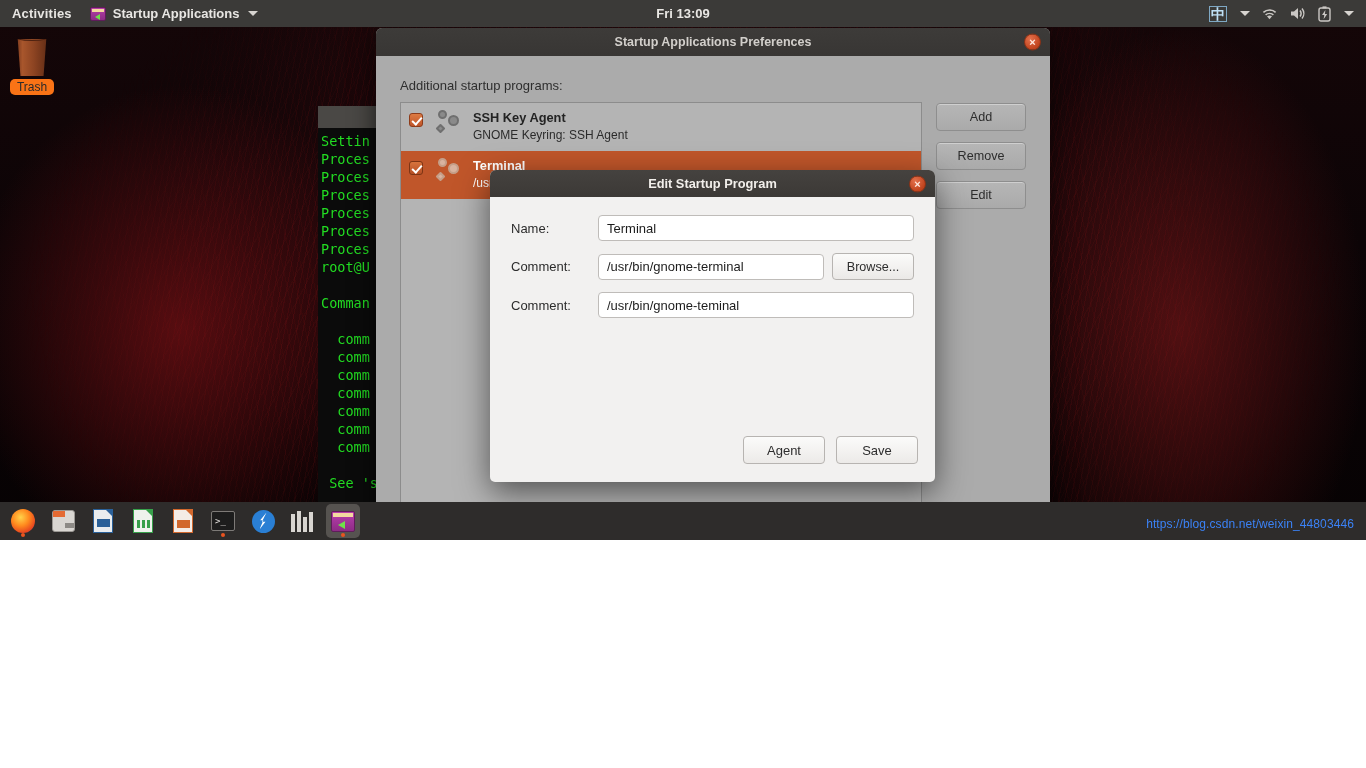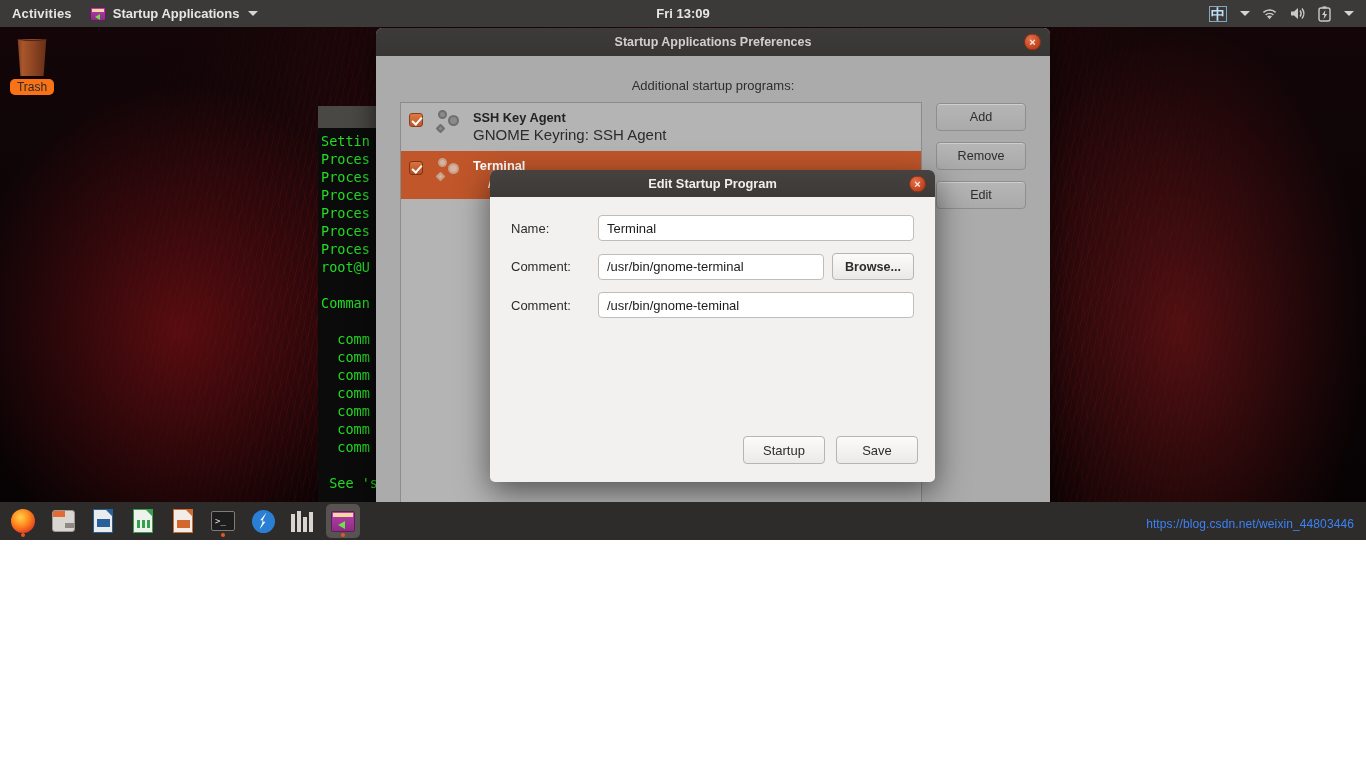--- a/index.html
+++ b/index.html
@@ -129,7 +129,7 @@
     color:#ffe9e0; font-size:11px; font-weight:bold; line-height:1;
   }
   #prefs-body { padding:22px 24px 0 24px; position:relative; height:568px; }
-  .section-label { font-size:13px; color:#2e2e2e; margin-bottom:9px;text-align:center; }
+  .section-label { font-size:13px; color:#2e2e2e; margin-bottom:9px; }
 
   .list-row-area { display:flex; gap:14px; }
   #prog-list {

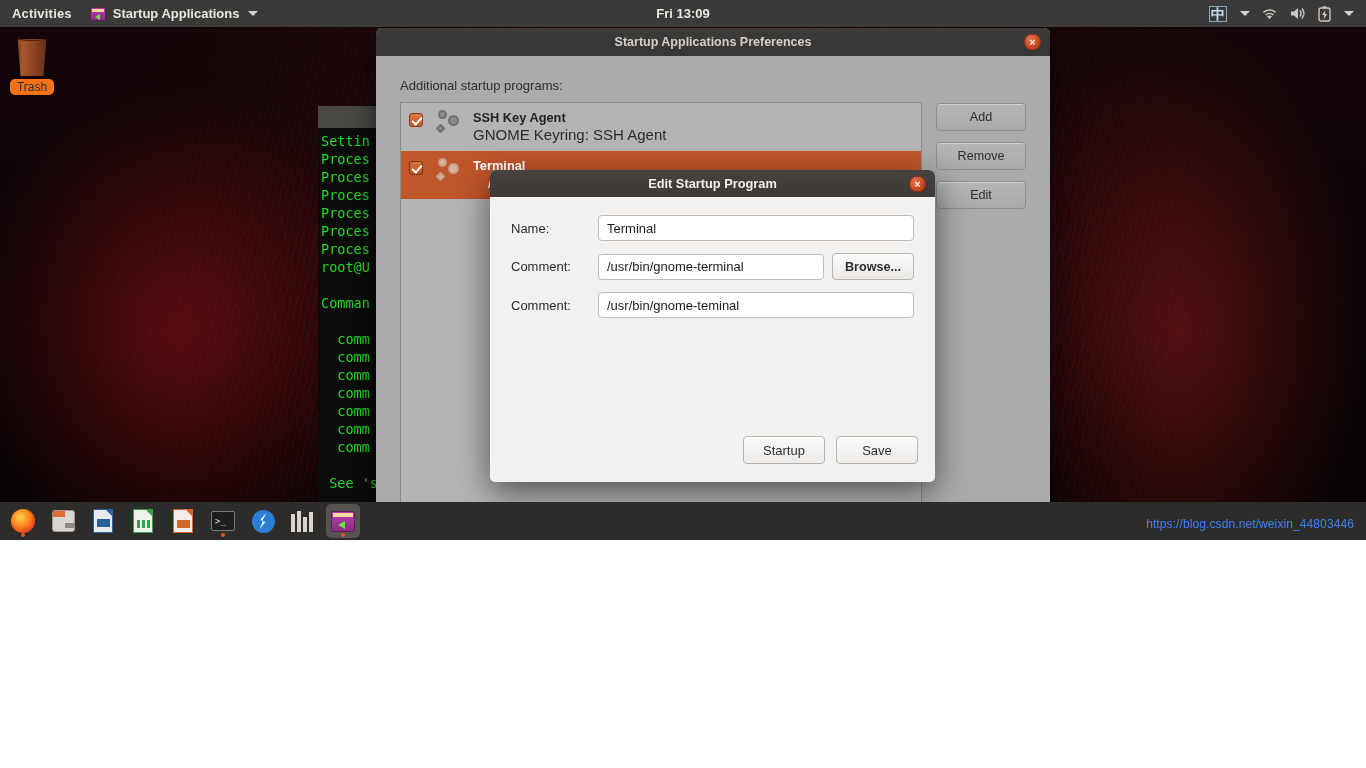--- a/index.html
+++ b/index.html
@@ -162,7 +162,7 @@
   .g3 { width:7px;height:7px; left:0; bottom:0; border-radius:1px; transform:rotate(45deg); }
   .prog-text { min-width:0; }
   .prog-name { font-size:12.8px; font-weight:bold; color:#232323; line-height:17px; }
-  .prog-desc { font-size:15px; color:#2b2b2b; line-height:18px;text-align:right; }
+  .prog-desc { font-size:12px; color:#2b2b2b; line-height:18px; }
   .prog-item.selected .prog-name,
   .prog-item.selected .prog-desc { color:#ffffff; }
 

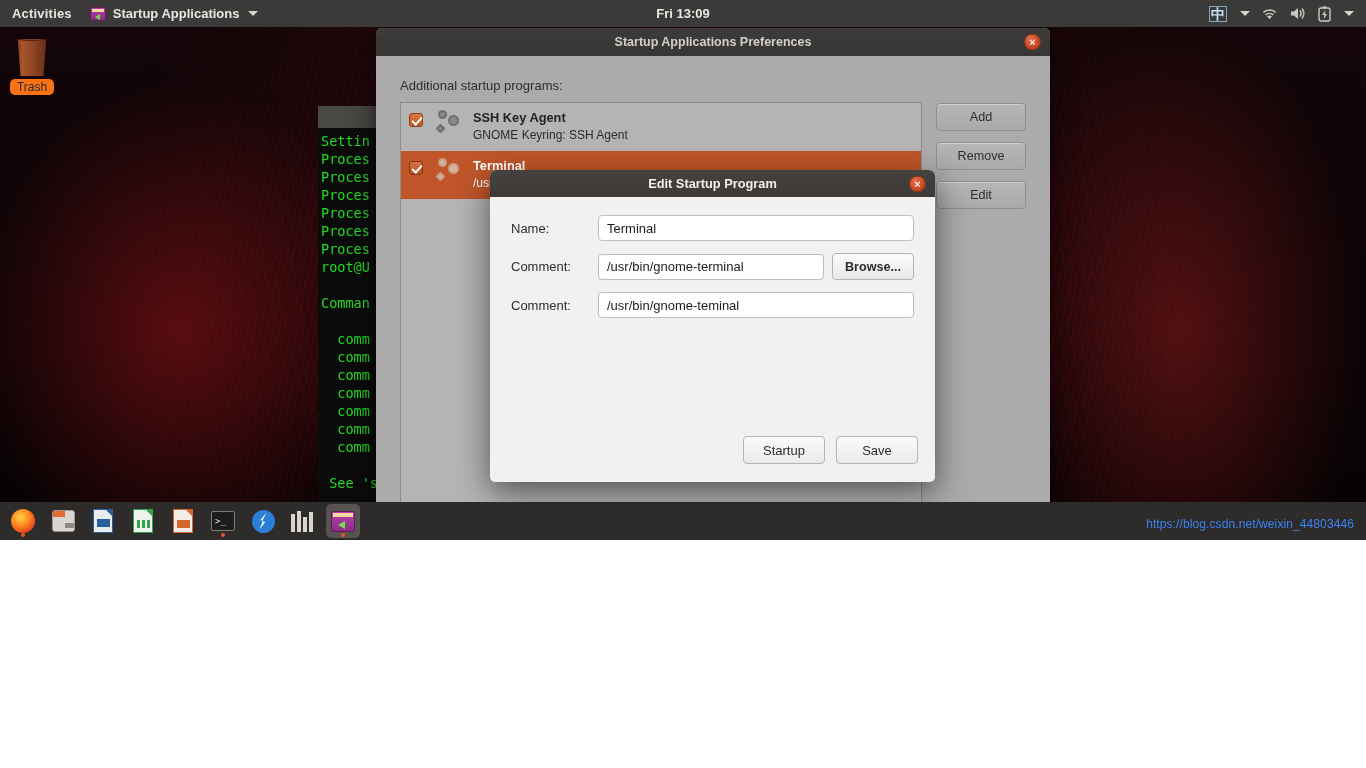--- a/index.html
+++ b/index.html
@@ -206,7 +206,7 @@
     margin-left:8px; flex:none; width:82px; height:27px;
     font-size:12.6px; color:#2d2d2d; border:1px solid #b7b4b1; border-radius:4px;
     background: linear-gradient(180deg,#fbfbfa 0%, #ebe9e7 100%);
-    cursor:pointer; display:flex;align-items:center;justify-content:center;font-weight:bold;
+    cursor:pointer; display:flex;align-items:center;justify-content:center;
   }
   #edit-actions {
     position:absolute; right:17px; bottom:18px; display:flex; gap:11px;

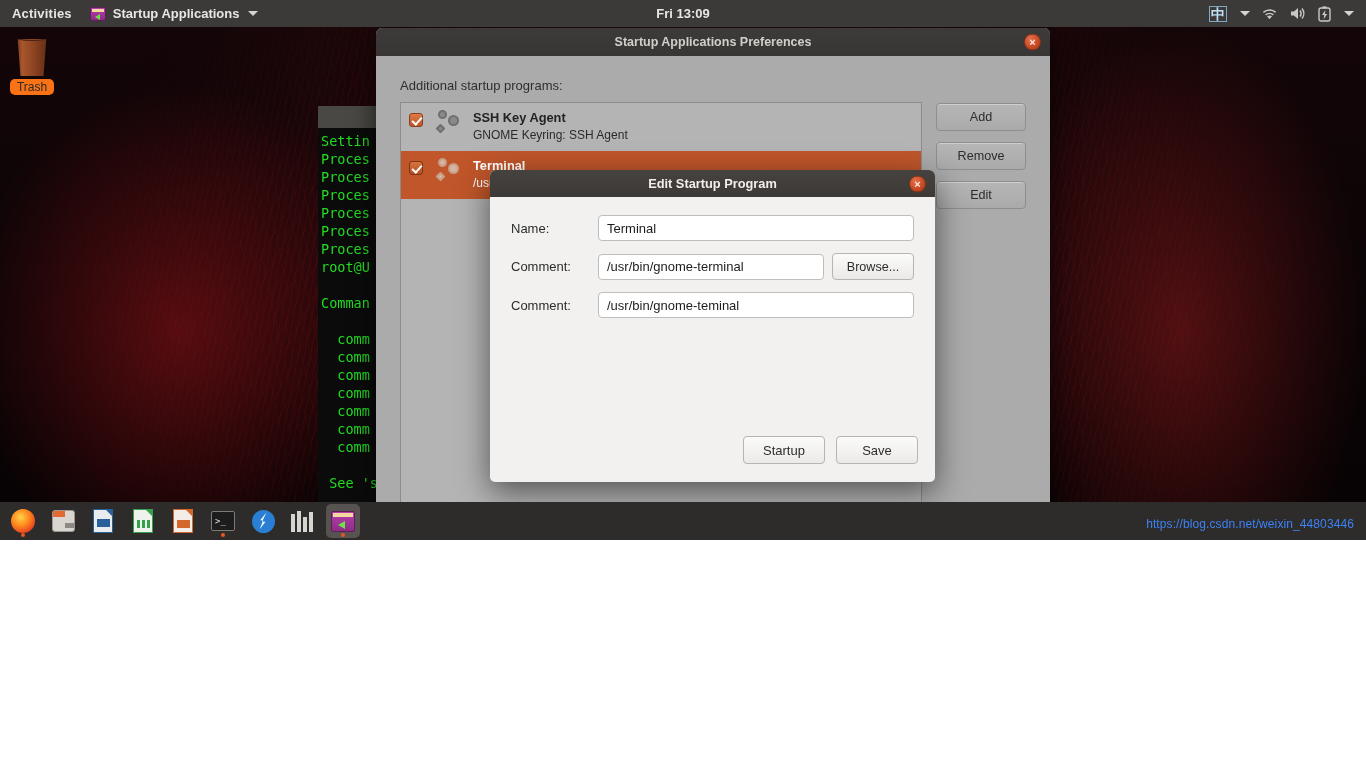--- a/index.html
+++ b/index.html
@@ -409,7 +409,7 @@
     </div>
 
     <div id="edit-actions">
-      <div class="dlg-btn">Startup</div>
+      <div class="dlg-btn">Agent</div>
       <div class="dlg-btn">Save</div>
     </div>
   </div>

